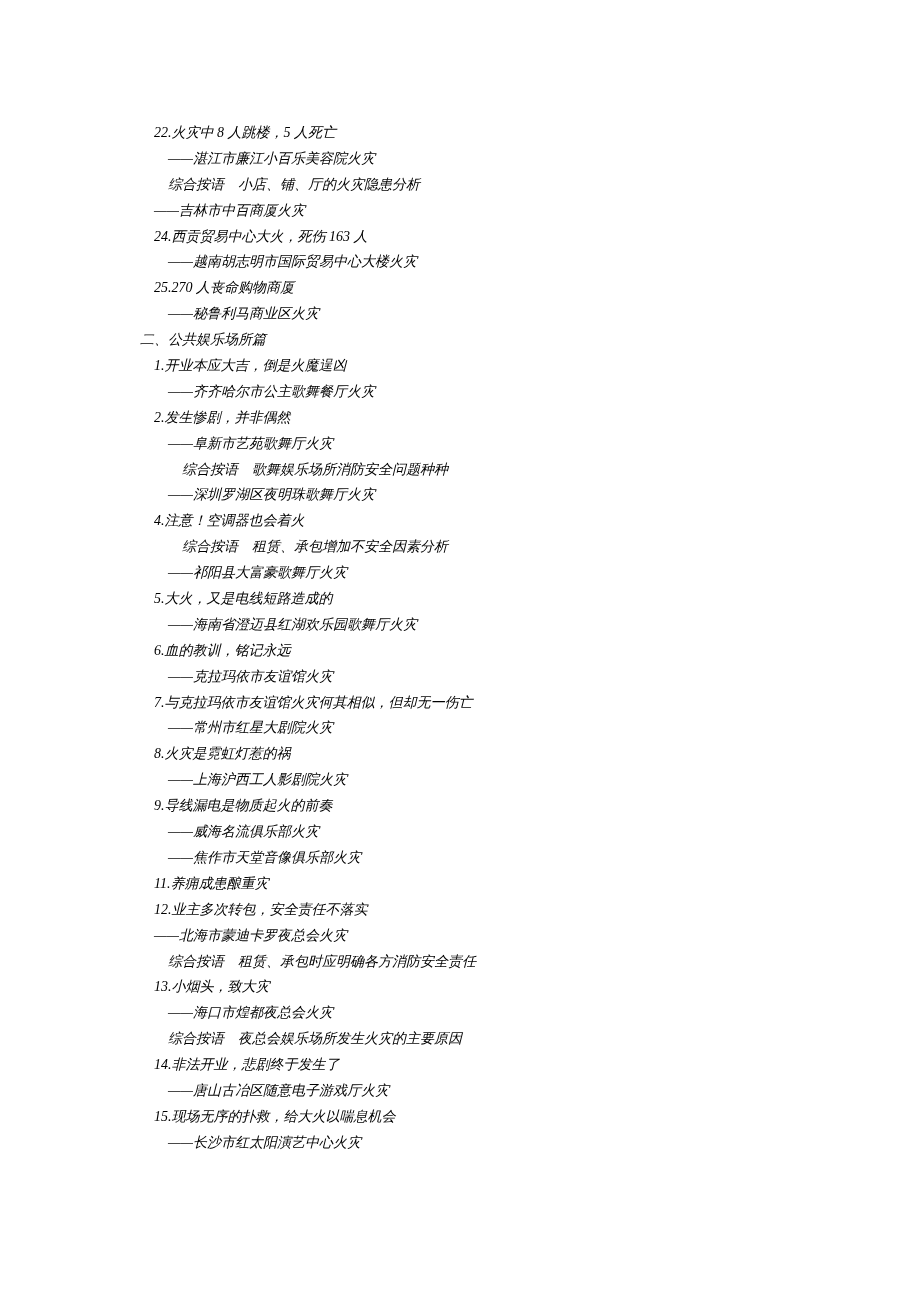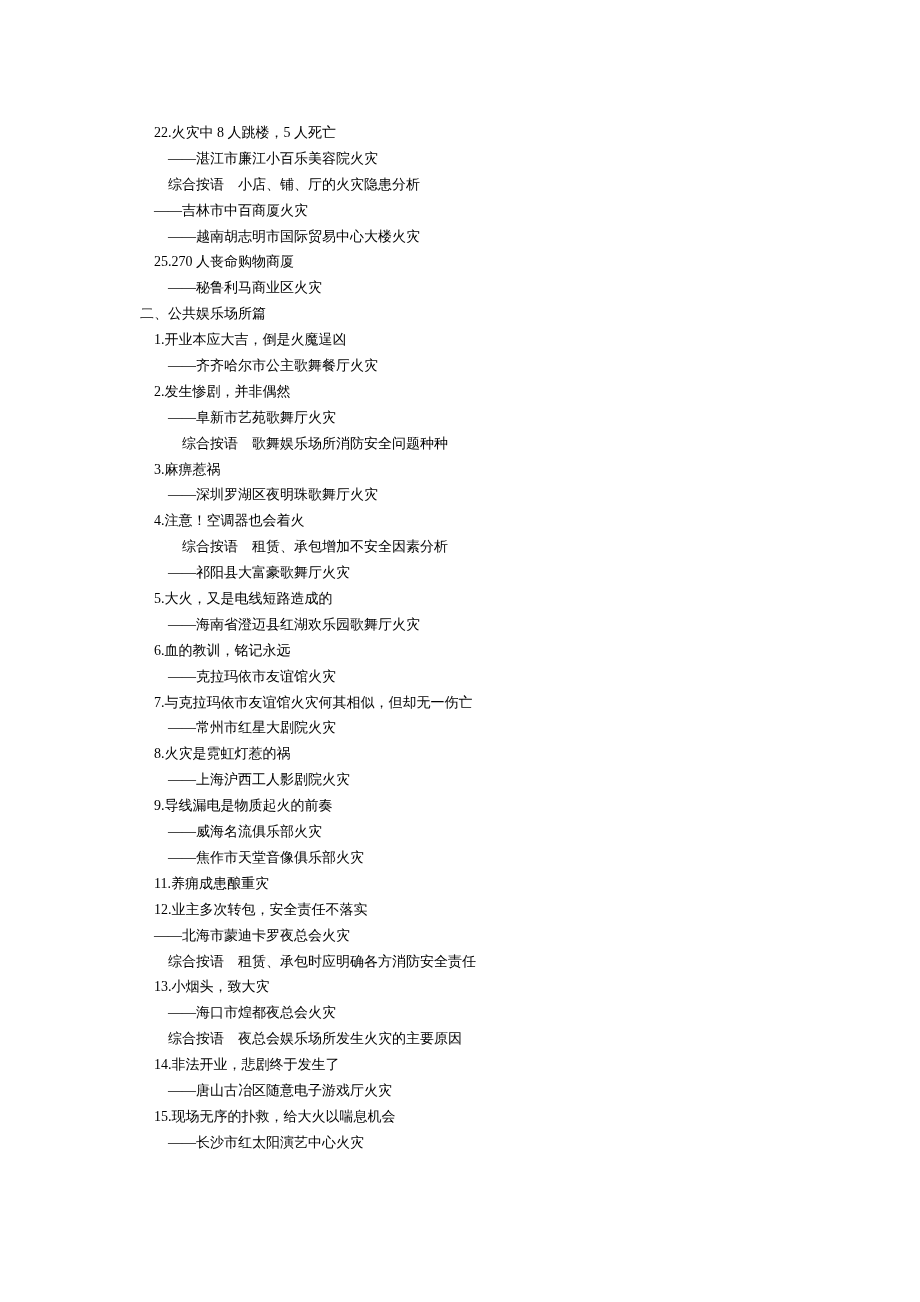--- a/index.html
+++ b/index.html
@@ -20,6 +20,7 @@
   .line {
     display: block;
     white-space: pre;
+    font-style: italic;
   }
 </style>
 </head>

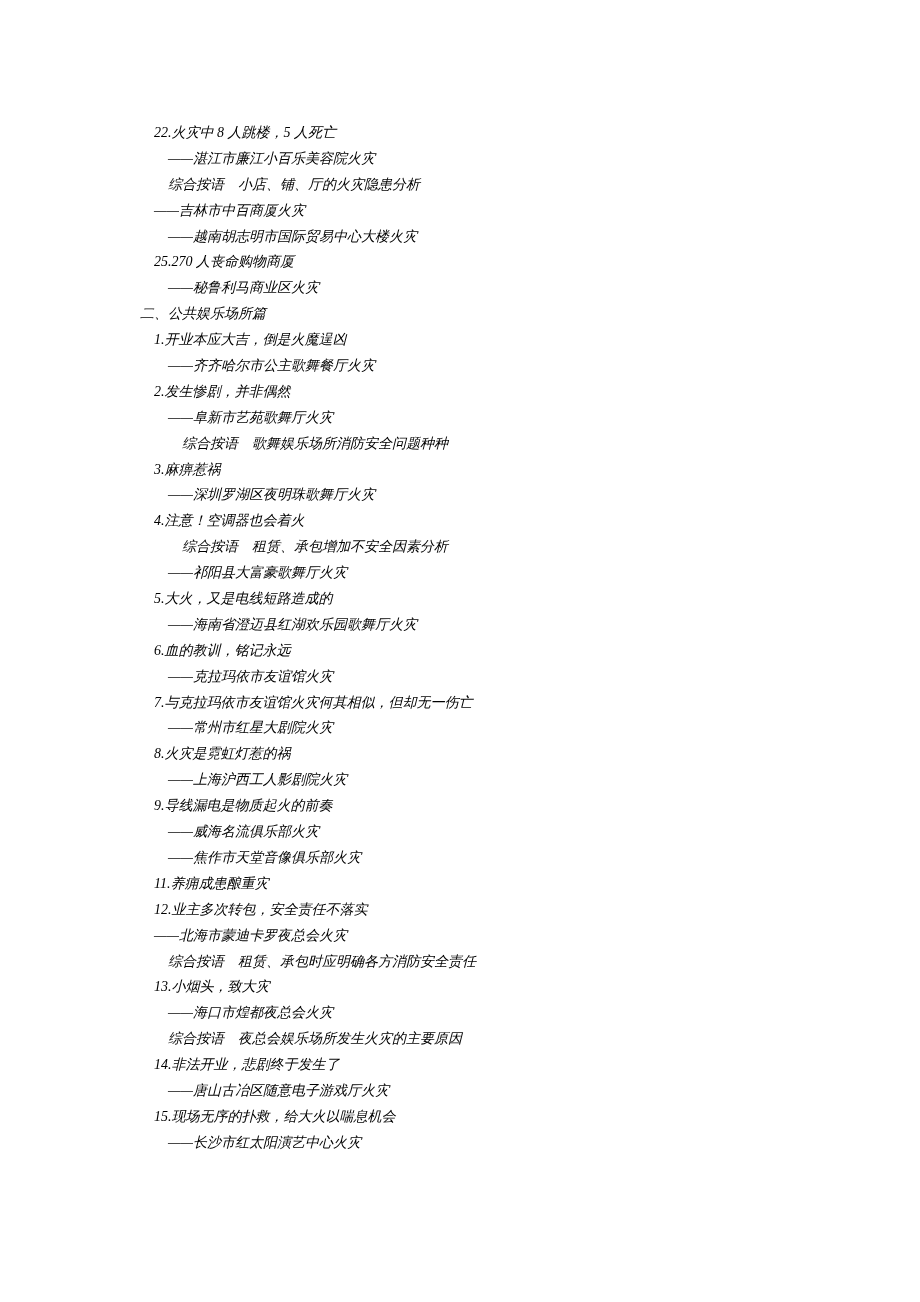--- a/index.html
+++ b/index.html
@@ -32,6 +32,7 @@
       <span class="line">　　——湛江市廉江小百乐美容院火灾</span>
       <span class="line">　　综合按语　小店、铺、厅的火灾隐患分析</span>
       <span class="line">　——吉林市中百商厦火灾</span>
+      <span class="line">　24.西贡贸易中心大火，死伤 163 人</span>
       <span class="line">　　——越南胡志明市国际贸易中心大楼火灾</span>
       <span class="line">　25.270 人丧命购物商厦</span>
       <span class="line">　　——秘鲁利马商业区火灾</span>

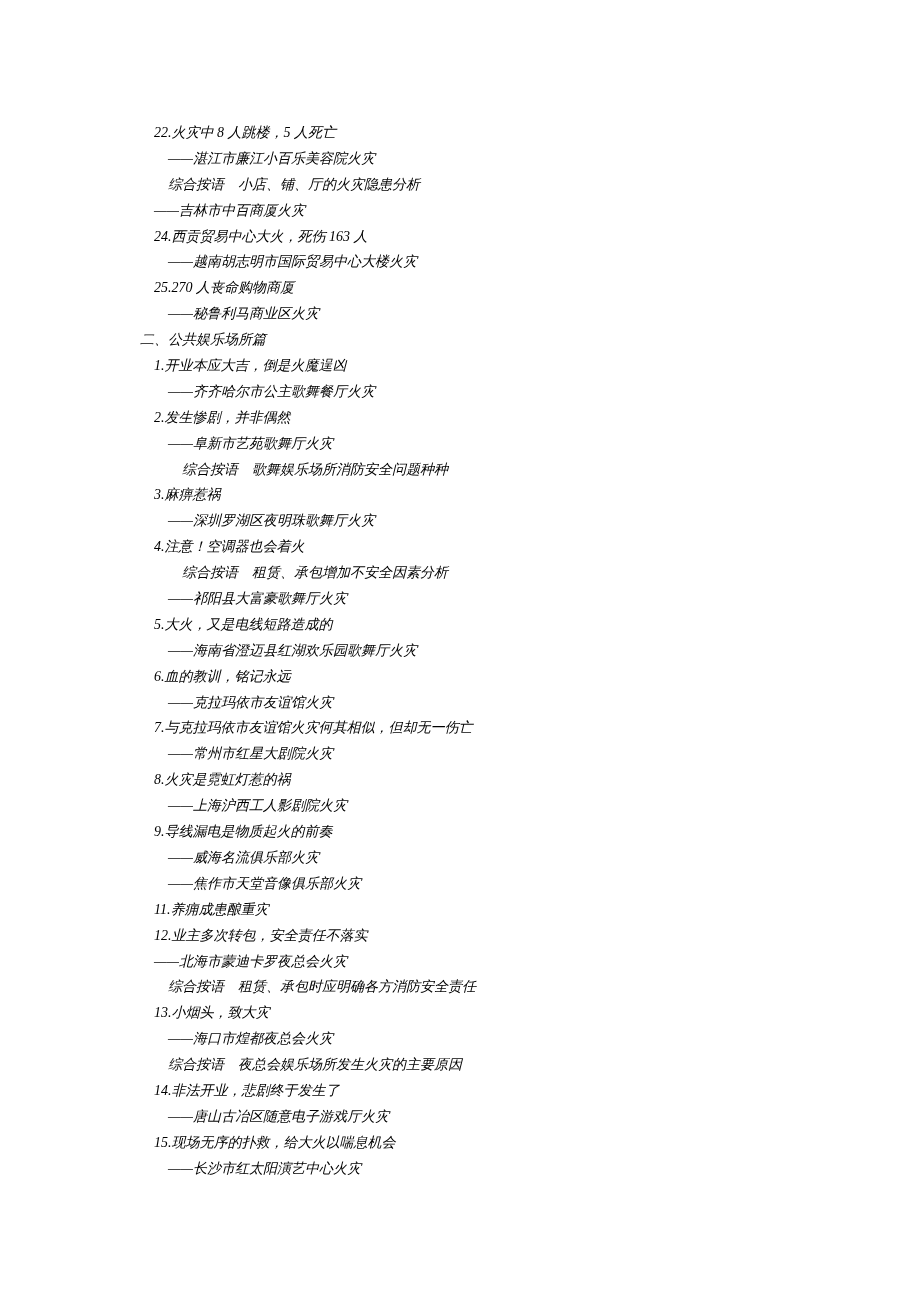--- a/index.html
+++ b/index.html
@@ -42,7 +42,6 @@
       <span class="line">　2.发生惨剧，并非偶然</span>
       <span class="line">　　——阜新市艺苑歌舞厅火灾</span>
       <span class="line">　　　综合按语　歌舞娱乐场所消防安全问题种种</span>
-      <span class="line">　3.麻痹惹祸</span>
       <span class="line">　　——深圳罗湖区夜明珠歌舞厅火灾</span>
       <span class="line">　4.注意！空调器也会着火</span>
       <span class="line">　　　综合按语　租赁、承包增加不安全因素分析</span>

